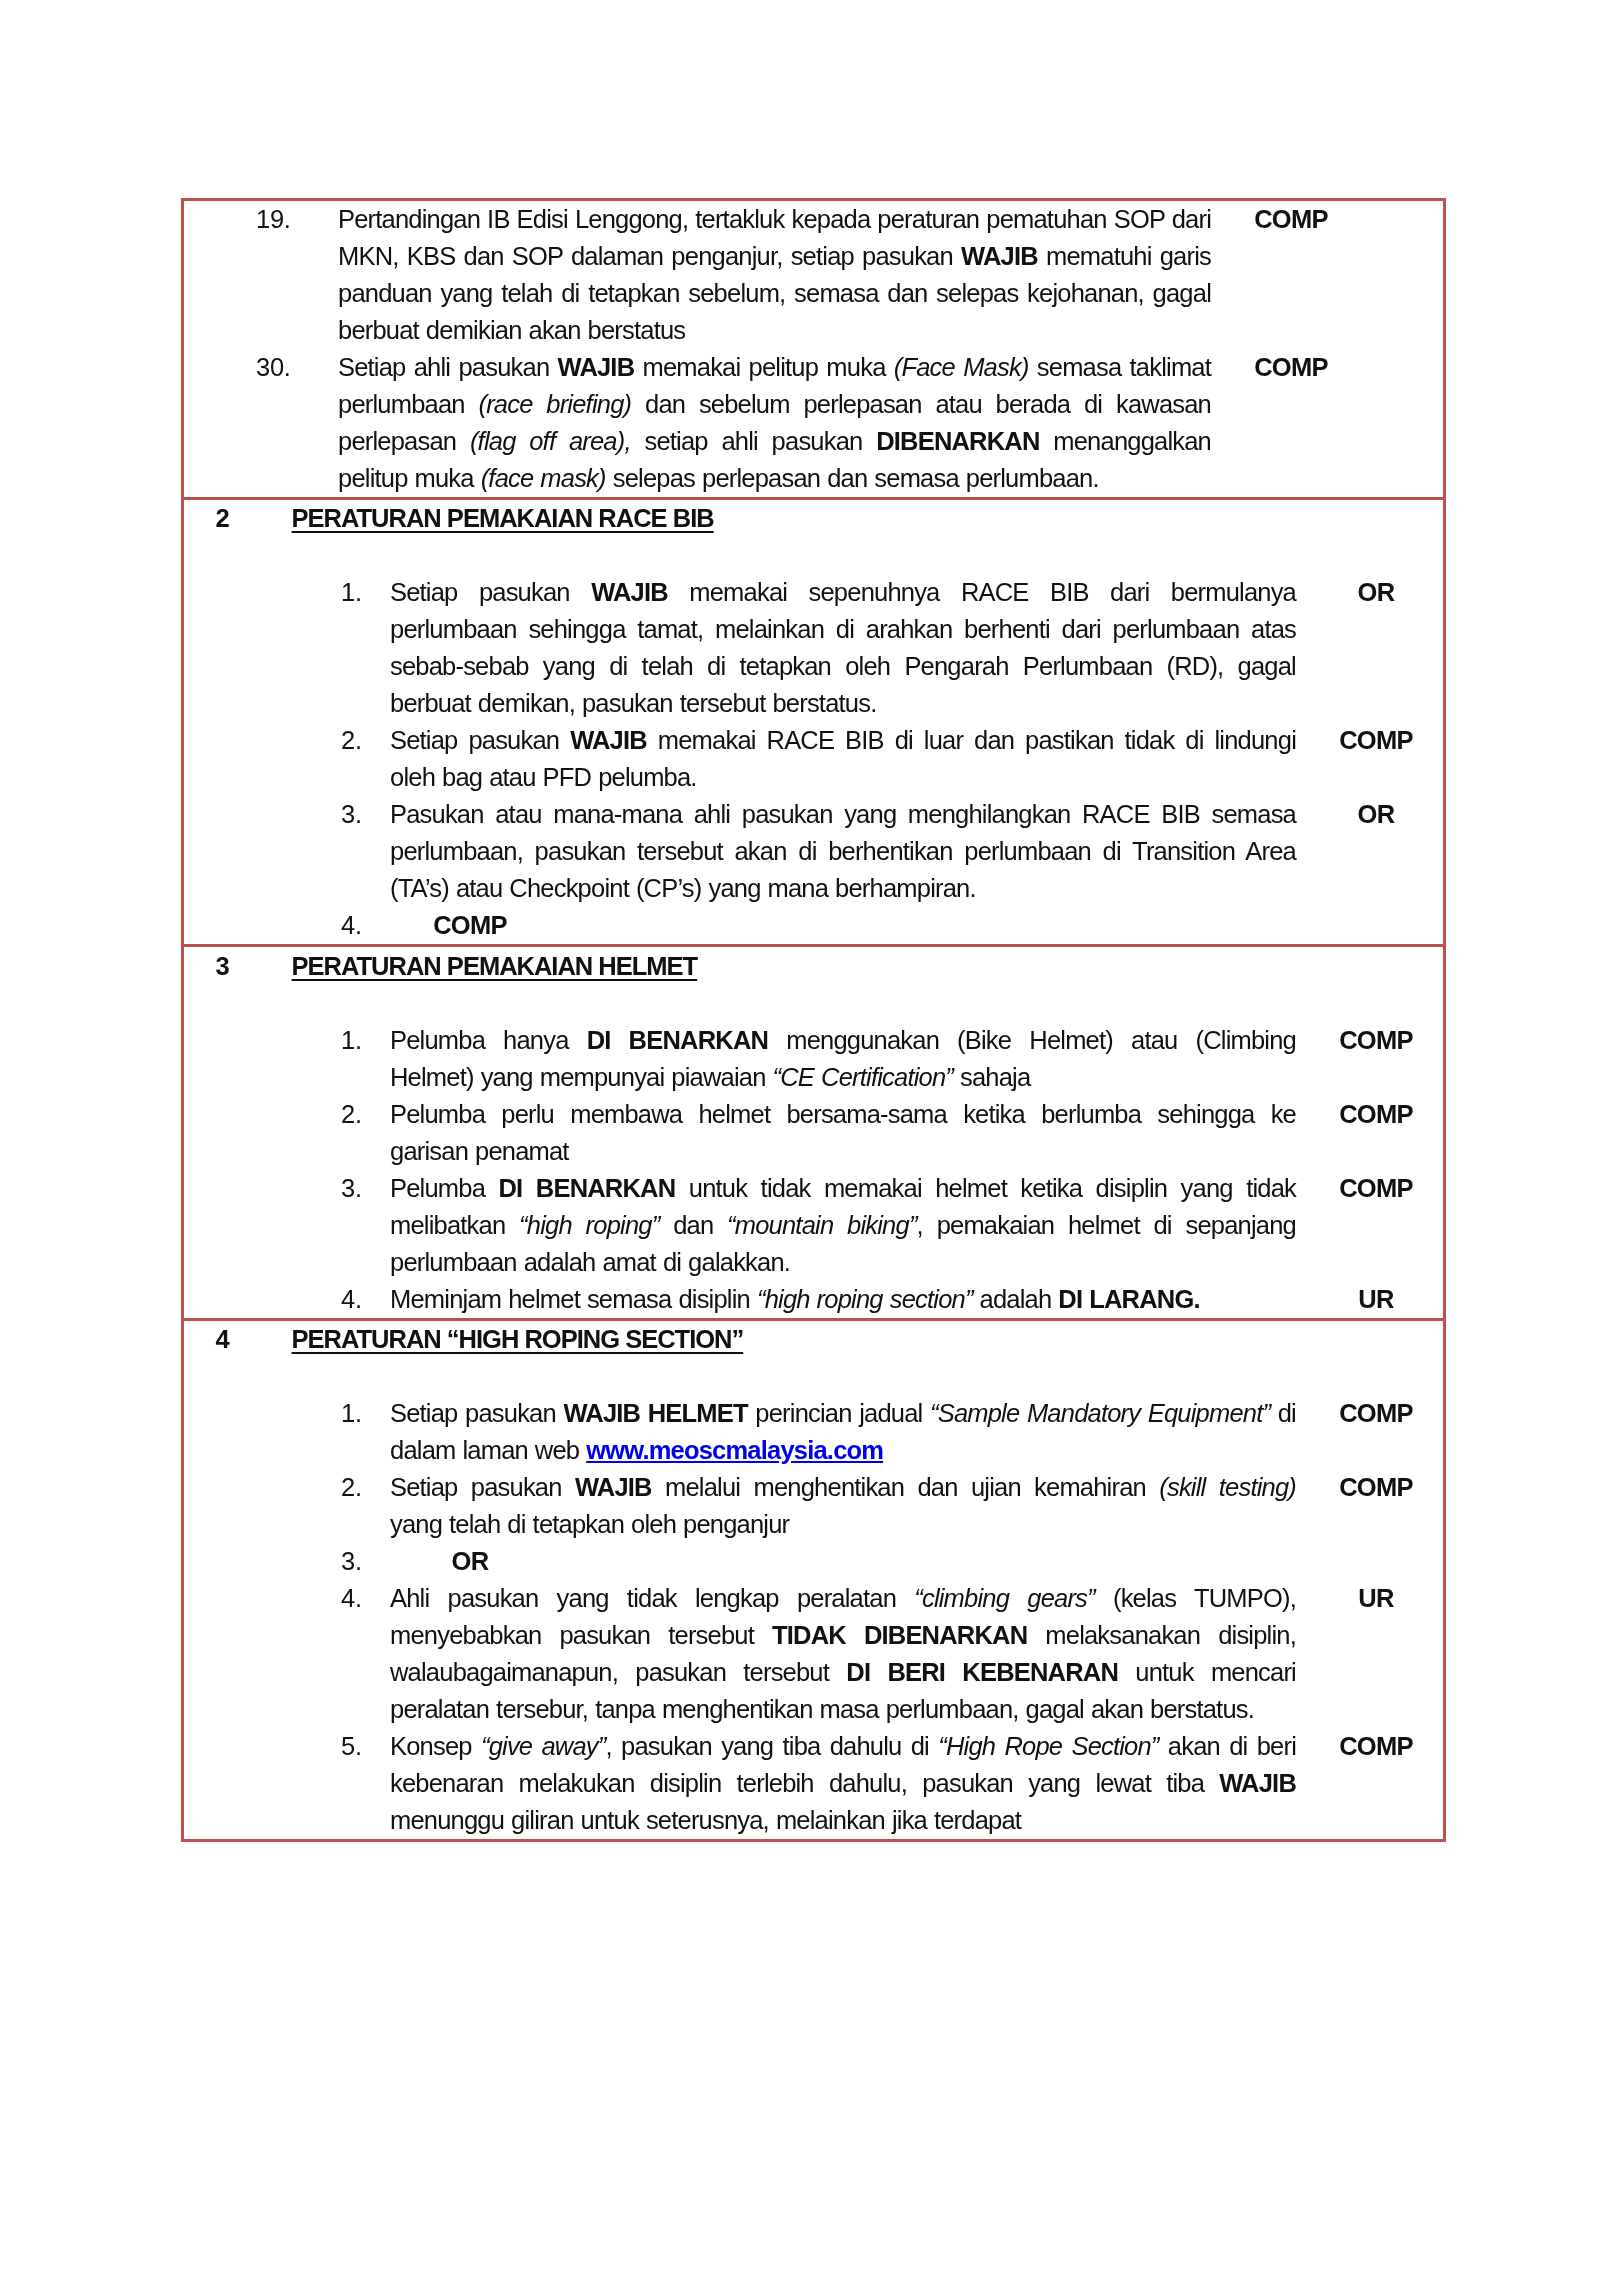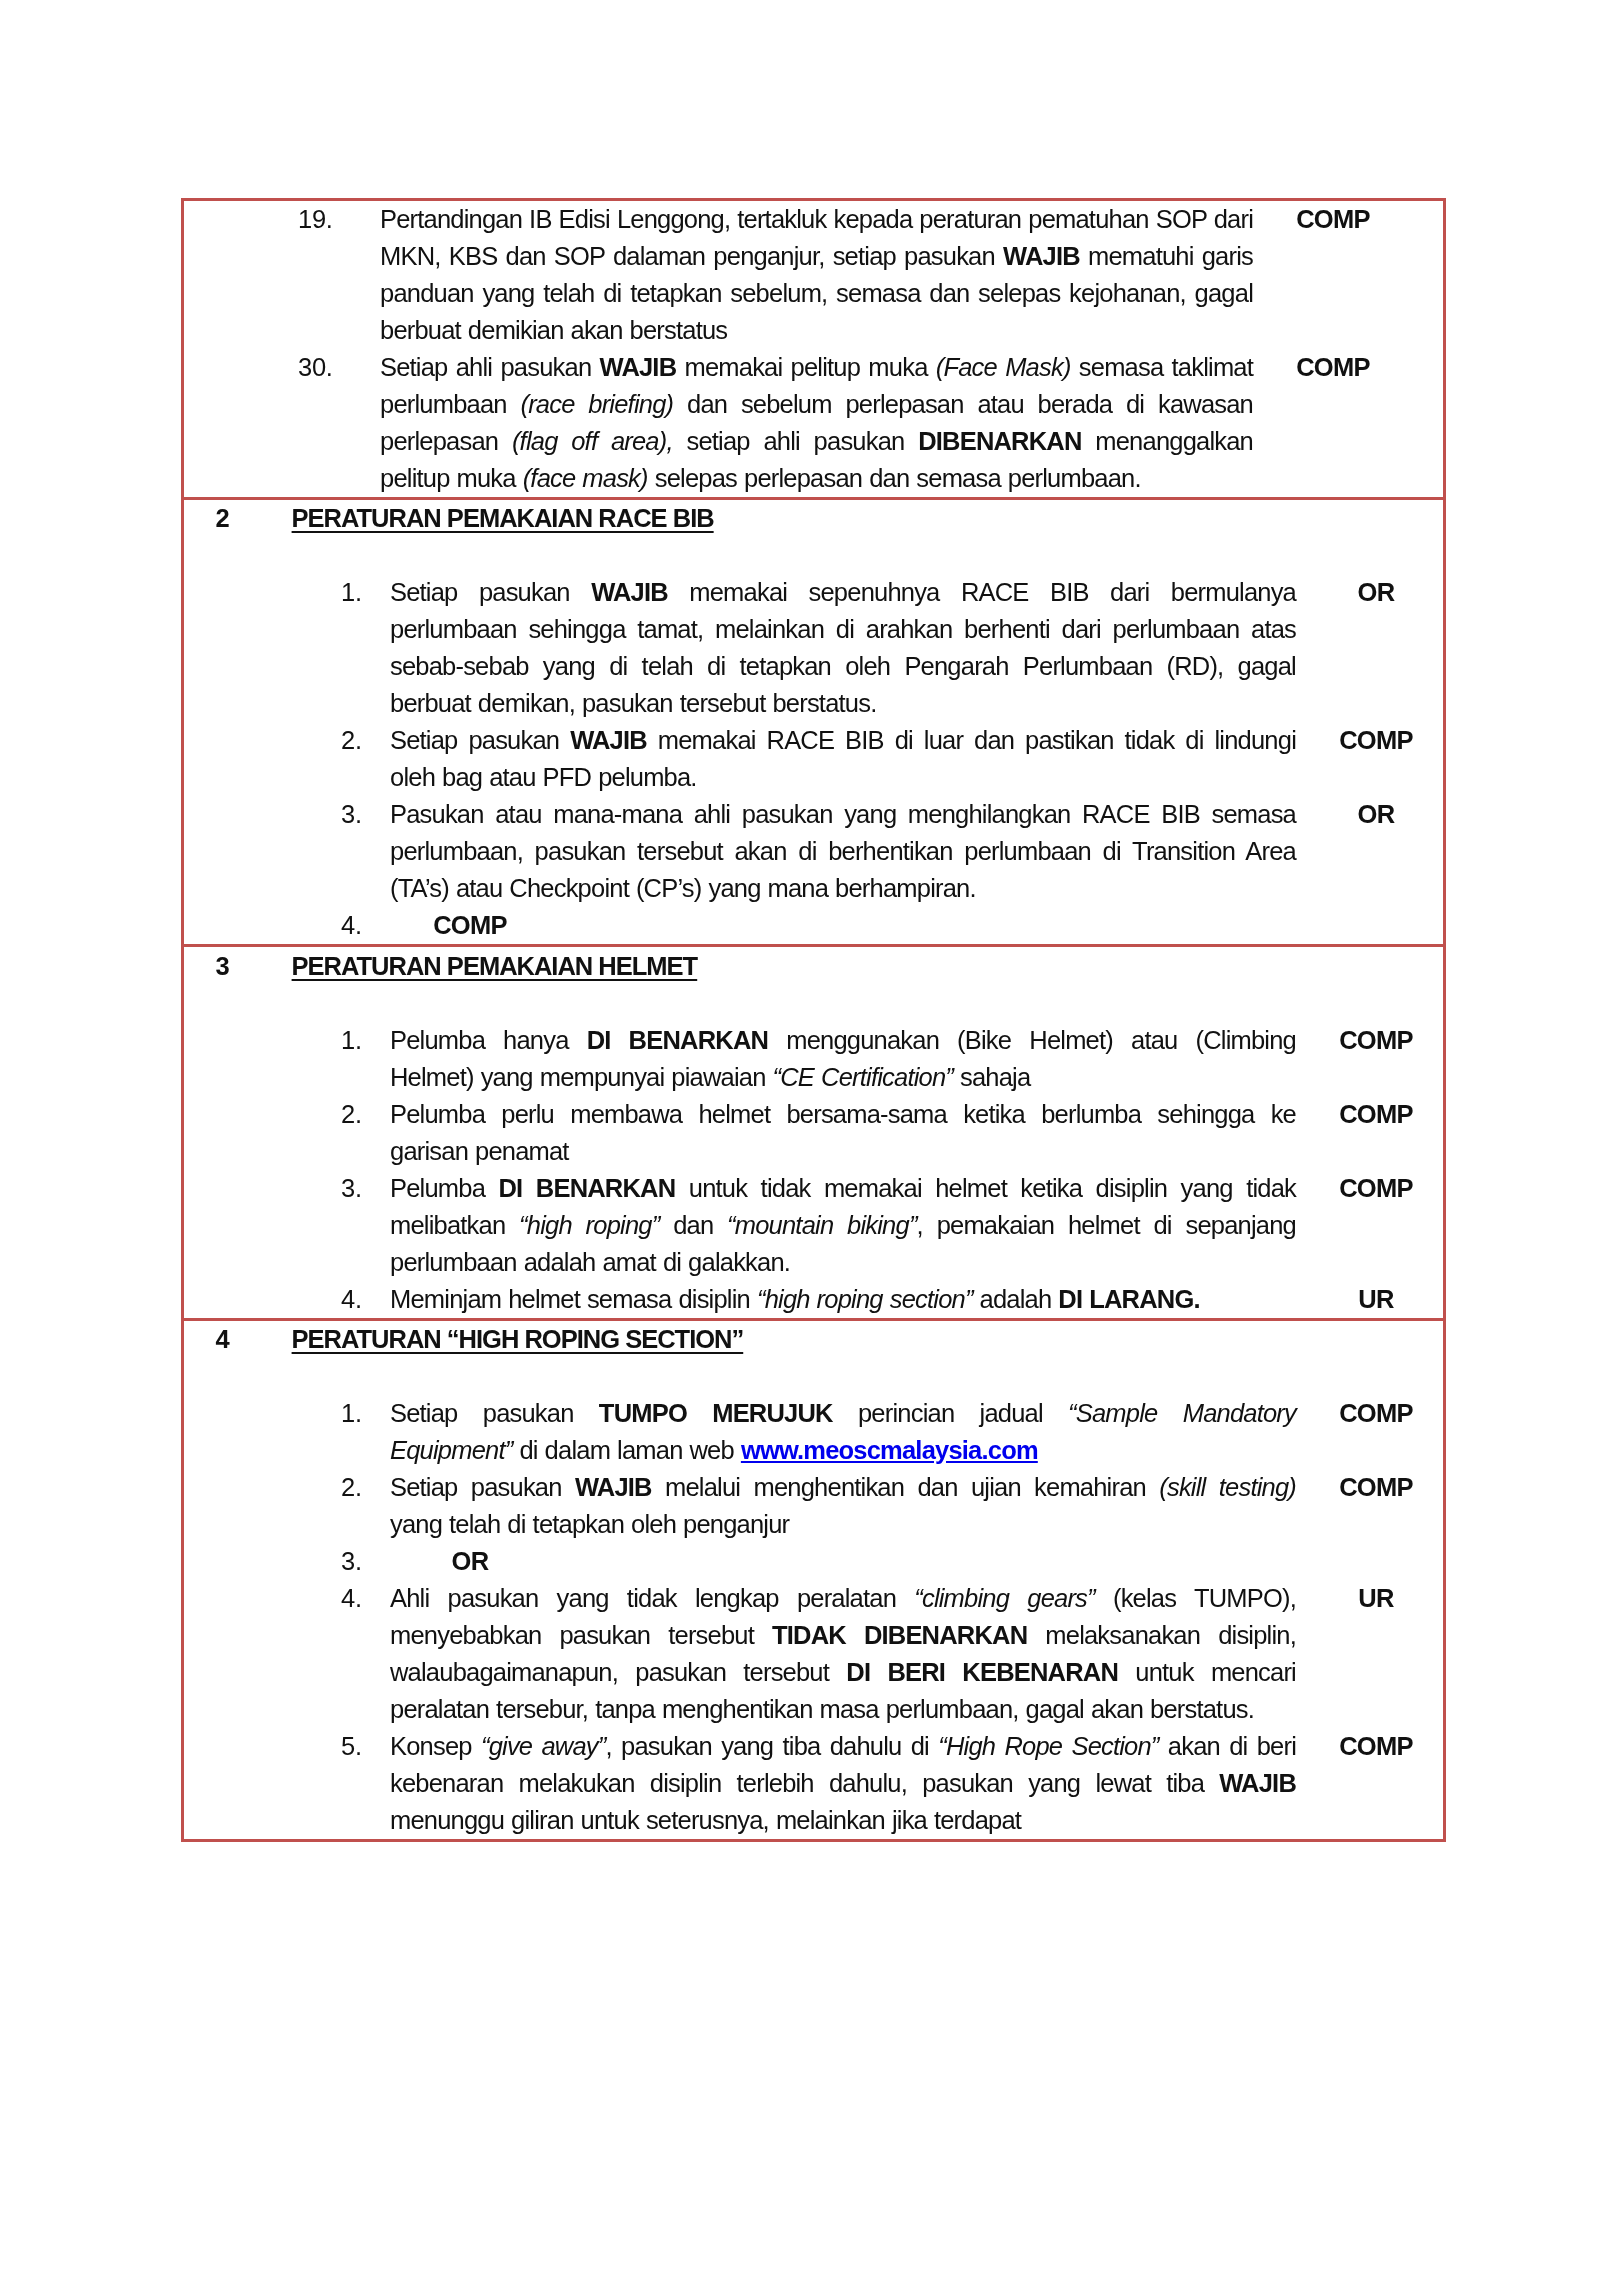--- a/index.html
+++ b/index.html
@@ -19,7 +19,7 @@
   .item-num { flex: none; text-align: left; font-size: 25.5px; line-height: 37px; letter-spacing: -0.3px; }
   .item-text { flex: none; font-size: 25.5px; line-height: 37px; text-align: justify; letter-spacing: -0.8px; word-spacing: 0.7px; }
   .status { flex: none; text-align: center; font-weight: bold; font-size: 25.5px; line-height: 37px; letter-spacing: -0.7px; }
-  .s1 .item-num { width: 82px; padding-left: 114px; }
+  .s1 .item-num { width: 82px; padding-left: 72px; }
   .s1 .item-text { width: 873px; }
   .sx .item-num { width: 49px; padding-left: 157px; }
   .sx .item-text { width: 906px; }

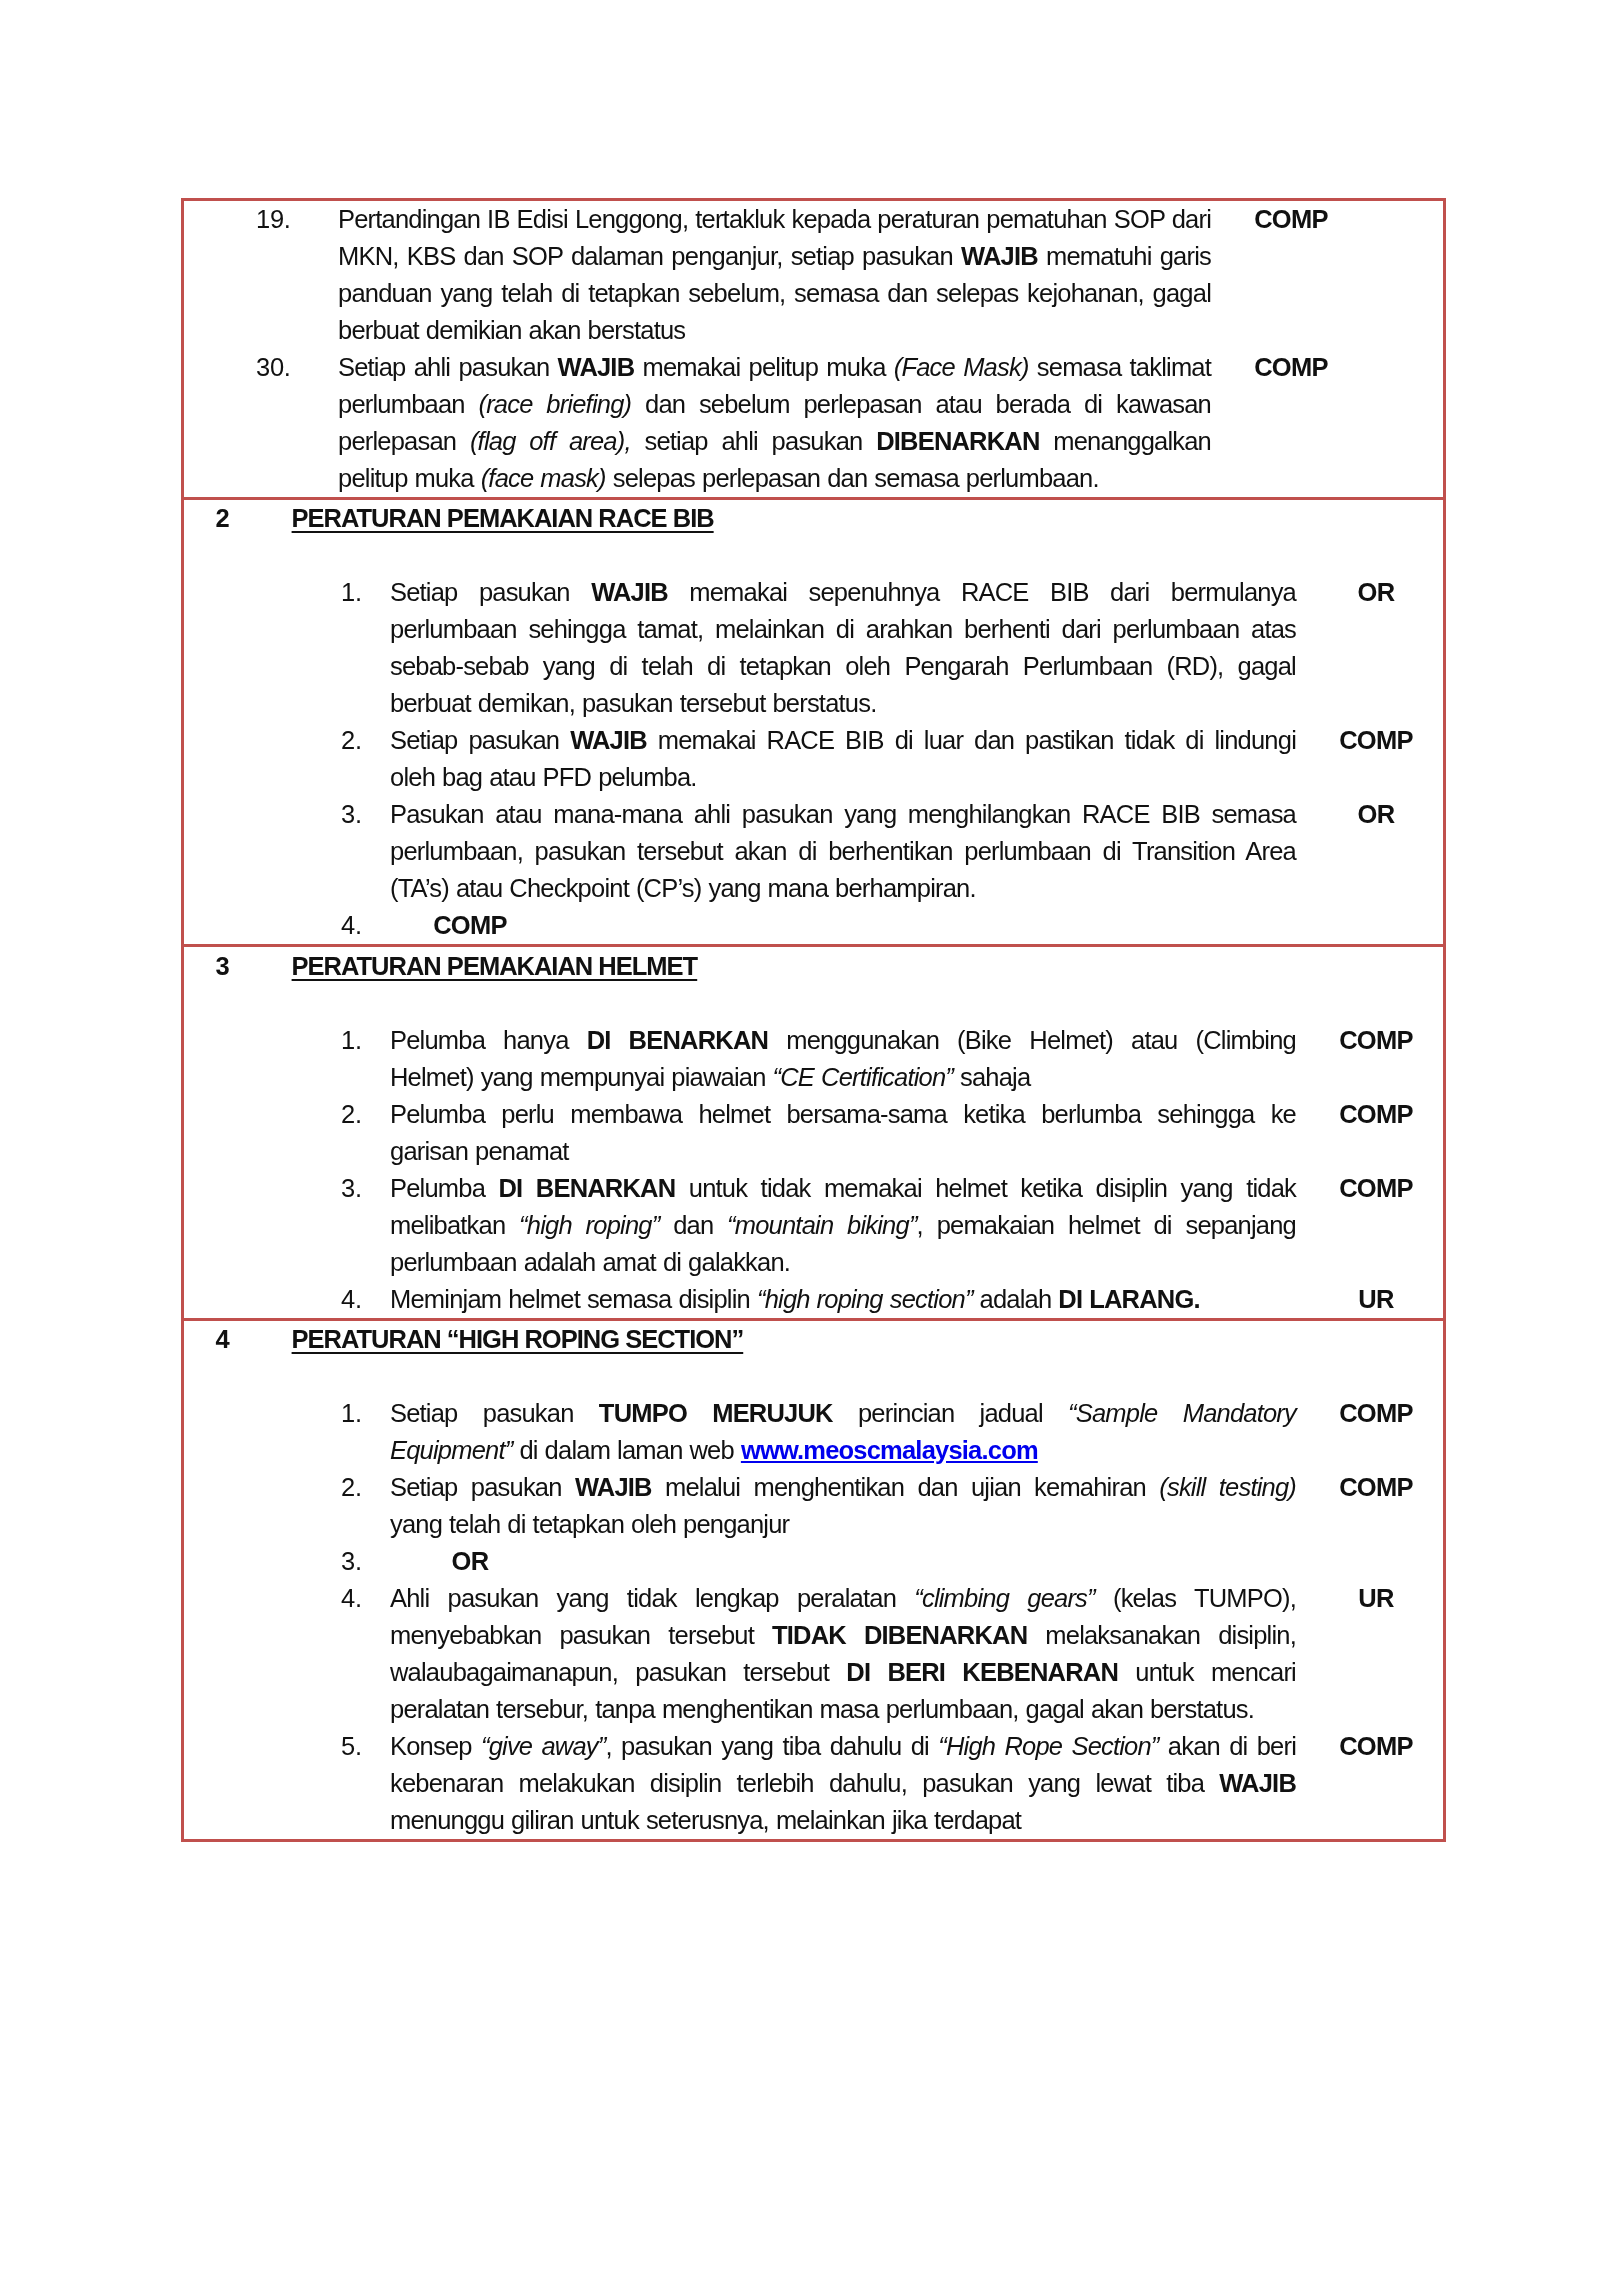--- a/index.html
+++ b/index.html
@@ -106,7 +106,7 @@
       <div class="spacer"></div>
       <div class="item">
         <span class="item-num">1.</span>
-        <span class="item-text"><span>Setiap pasukan </span><b>TUMPO MERUJUK</b><span> perincian jadual </span><i>“Sample Mandatory Equipment”</i><span> di dalam laman web </span><a class="link" style="color: rgb(0, 0, 238);">www.meoscmalaysia.com</a></span>
+        <span class="item-text"><span>Setiap pasukan </span><b>WAJIB HELMET</b><span> perincian jadual </span><i>“Sample Mandatory Equipment”</i><span> di dalam laman web </span><a class="link" style="color: rgb(0, 0, 238);">www.meoscmalaysia.com</a></span>
         <span class="status">COMP</span>
       </div>
       <div class="item">

